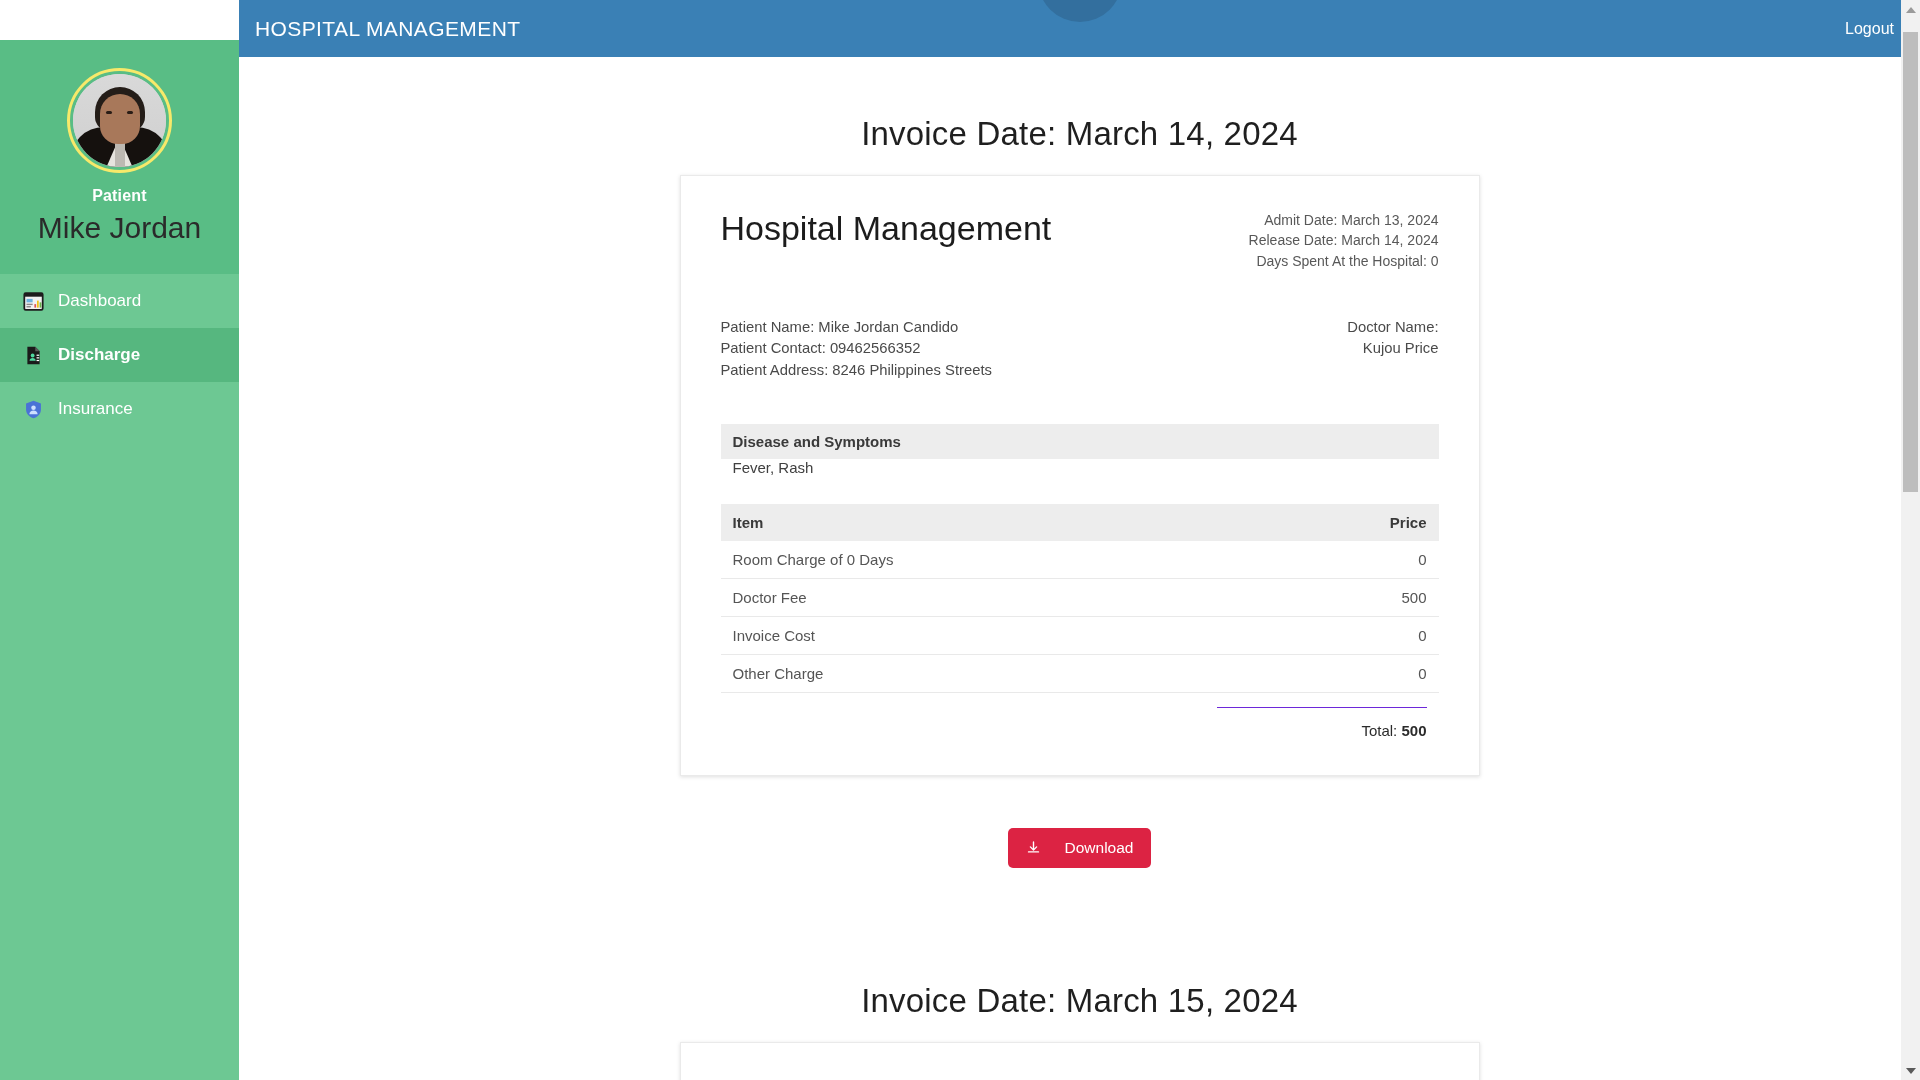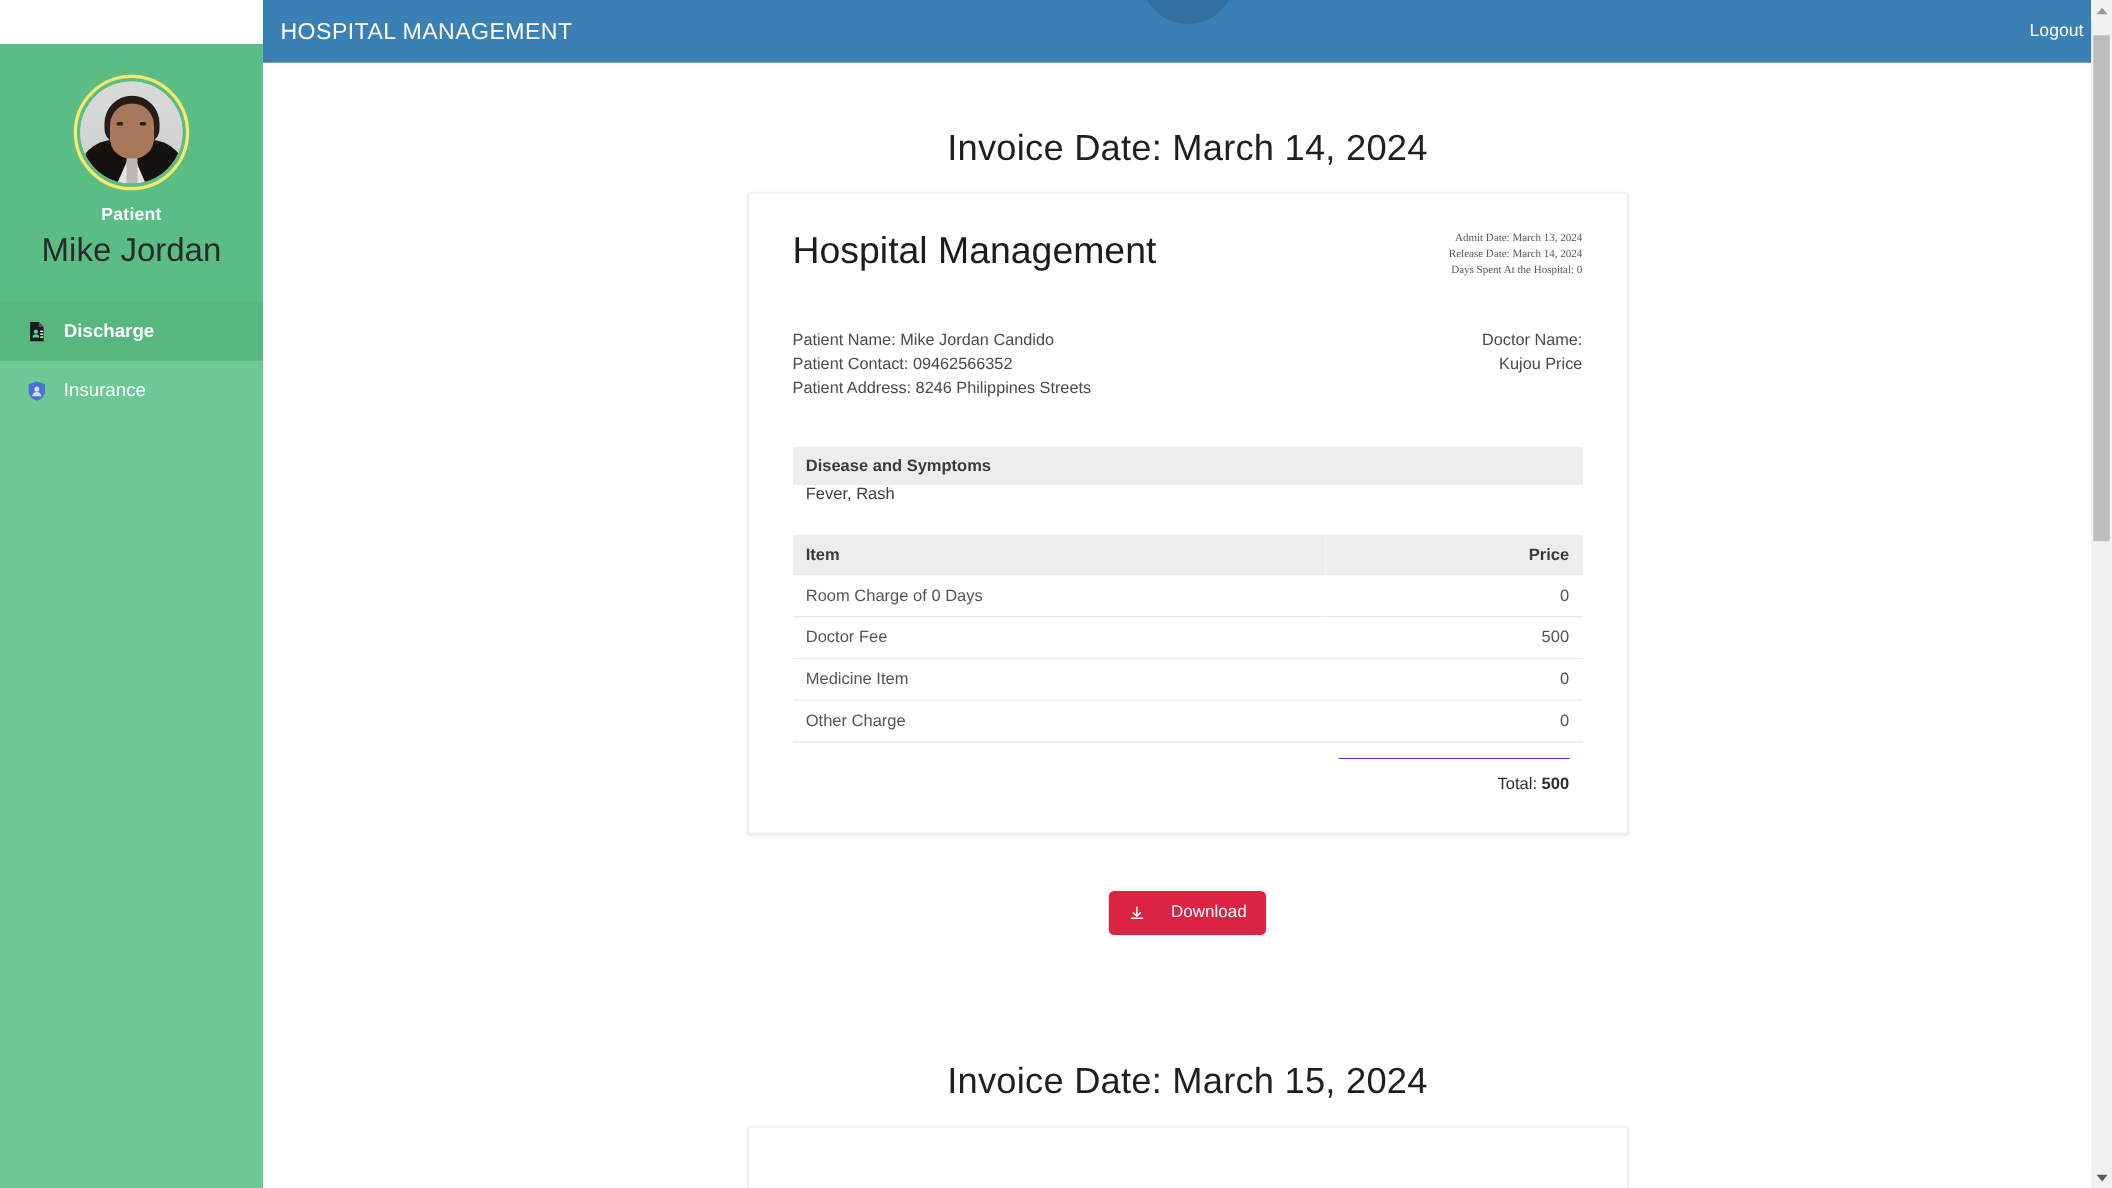--- a/index.html
+++ b/index.html
@@ -137,7 +137,7 @@
   .card-top { display: flex; justify-content: space-between; align-items: flex-start; }
   .org-title { font-size: 34px; font-weight: 400; color: #1c1c1c; line-height: 1.1; }
   .meta { text-align: right; }
-  .meta div { font-size: 10px; color: #585858; line-height: 1.45; font-family: Liberation Serif, serif; }
+  .meta div { font-size: 14px; color: #585858; line-height: 1.45; }
 
   .parties { display: flex; justify-content: space-between; margin-top: 46px; }
   .party-left div, .party-right div { font-size: 14.8px; color: #4a4a4a; line-height: 1.46; }

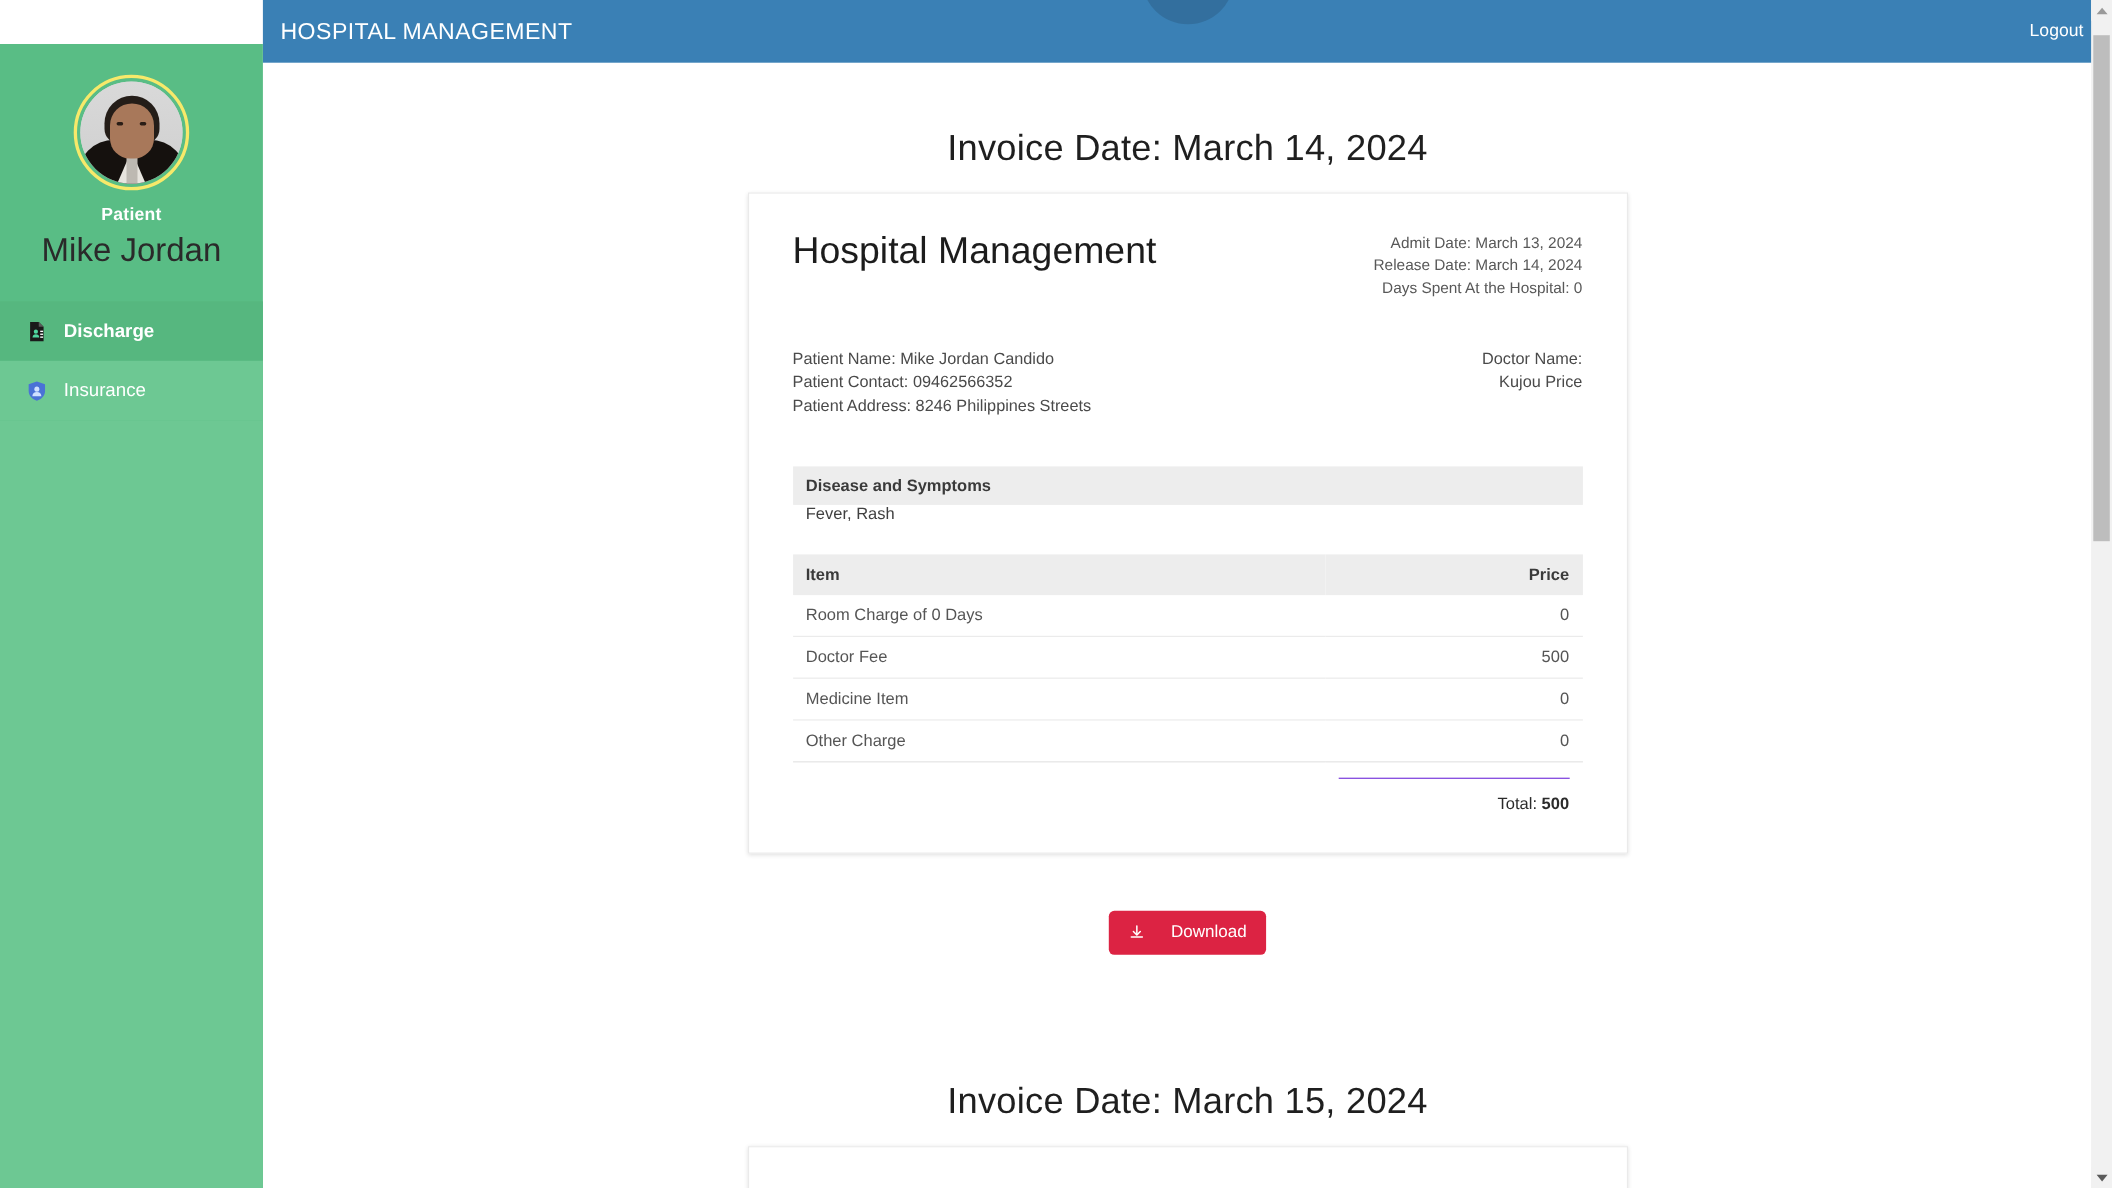--- a/index.html
+++ b/index.html
@@ -227,6 +227,21 @@
 
     <nav class="nav">
 
+      <a class="nav-item" href="#">
+        <span class="nav-ico">
+          <svg width="21" height="21" viewBox="0 0 24 24">
+            <rect x="1.5" y="2.5" width="21" height="19" rx="1.5" fill="#f2f2f2" stroke="#1d1d1d" stroke-width="2"></rect>
+            <rect x="1.5" y="2.5" width="21" height="4" fill="#1d1d1d"></rect>
+            <rect x="4" y="9" width="7" height="4" fill="#6fb4e0"></rect>
+            <rect x="4" y="14.5" width="7" height="1.6" fill="#888"></rect>
+            <rect x="4" y="17.2" width="5" height="1.6" fill="#888"></rect>
+            <rect x="13" y="15" width="2" height="4" fill="#e05555"></rect>
+            <rect x="16" y="11" width="2" height="8" fill="#f0c419"></rect>
+            <rect x="19" y="13" width="2" height="6" fill="#6ab04c"></rect>
+          </svg>
+        </span>
+        <span class="nav-label">Dashboard</span>
+      </a>
 
 
       <a class="nav-item active" href="#">

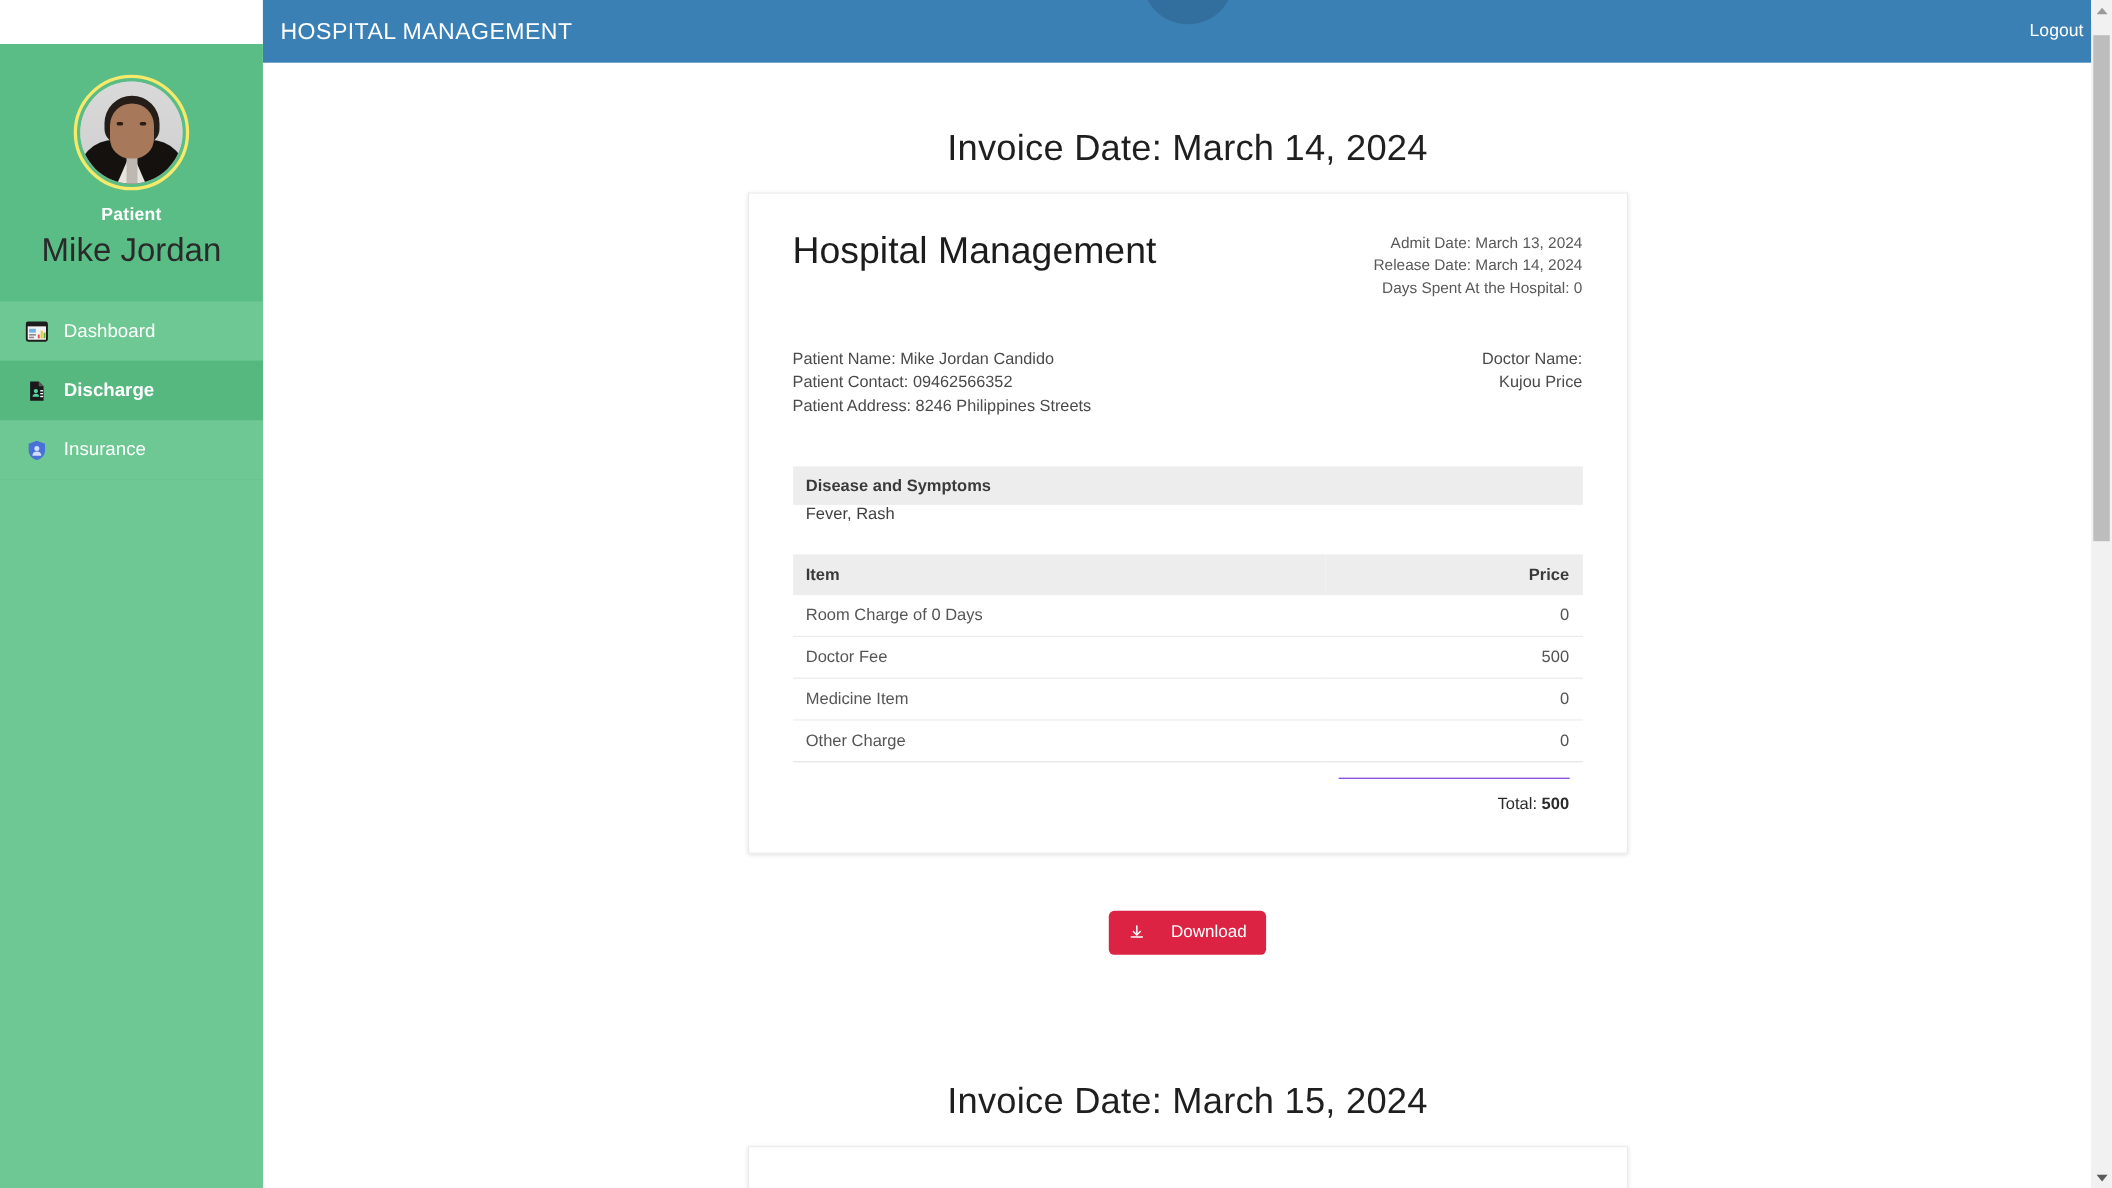--- a/index.html
+++ b/index.html
@@ -328,7 +328,7 @@
                 <td class="right">500</td>
               </tr>
               <tr>
-                <td>Medicine Item</td>
+                <td>Invoice Cost</td>
                 <td class="right">0</td>
               </tr>
               <tr>

